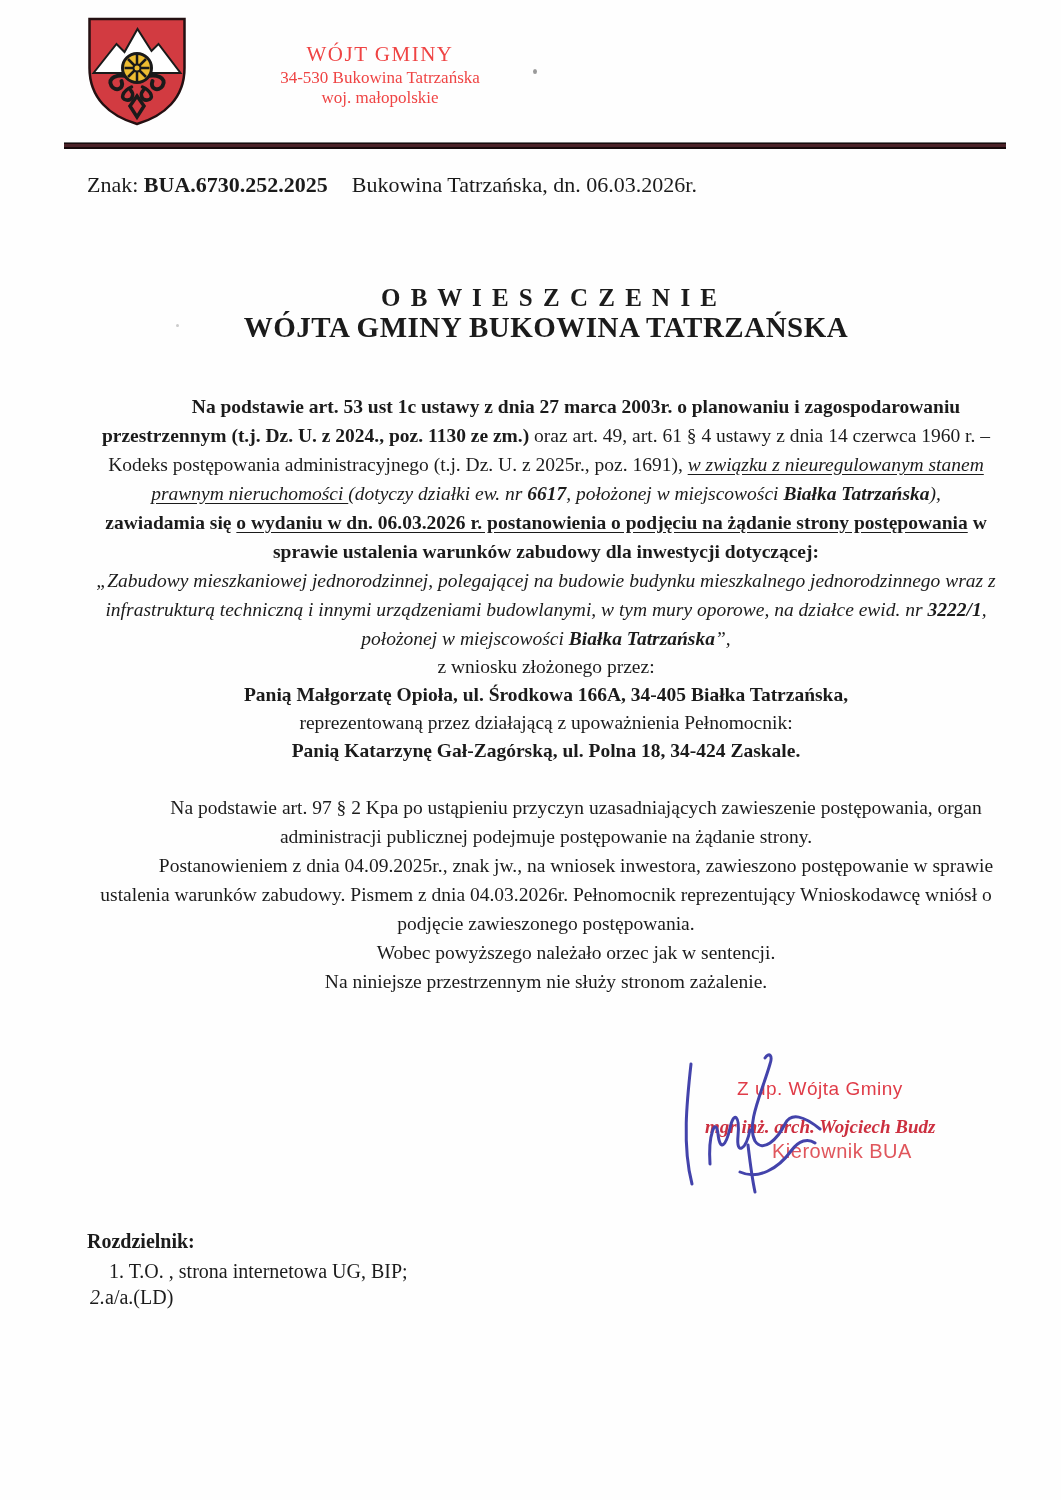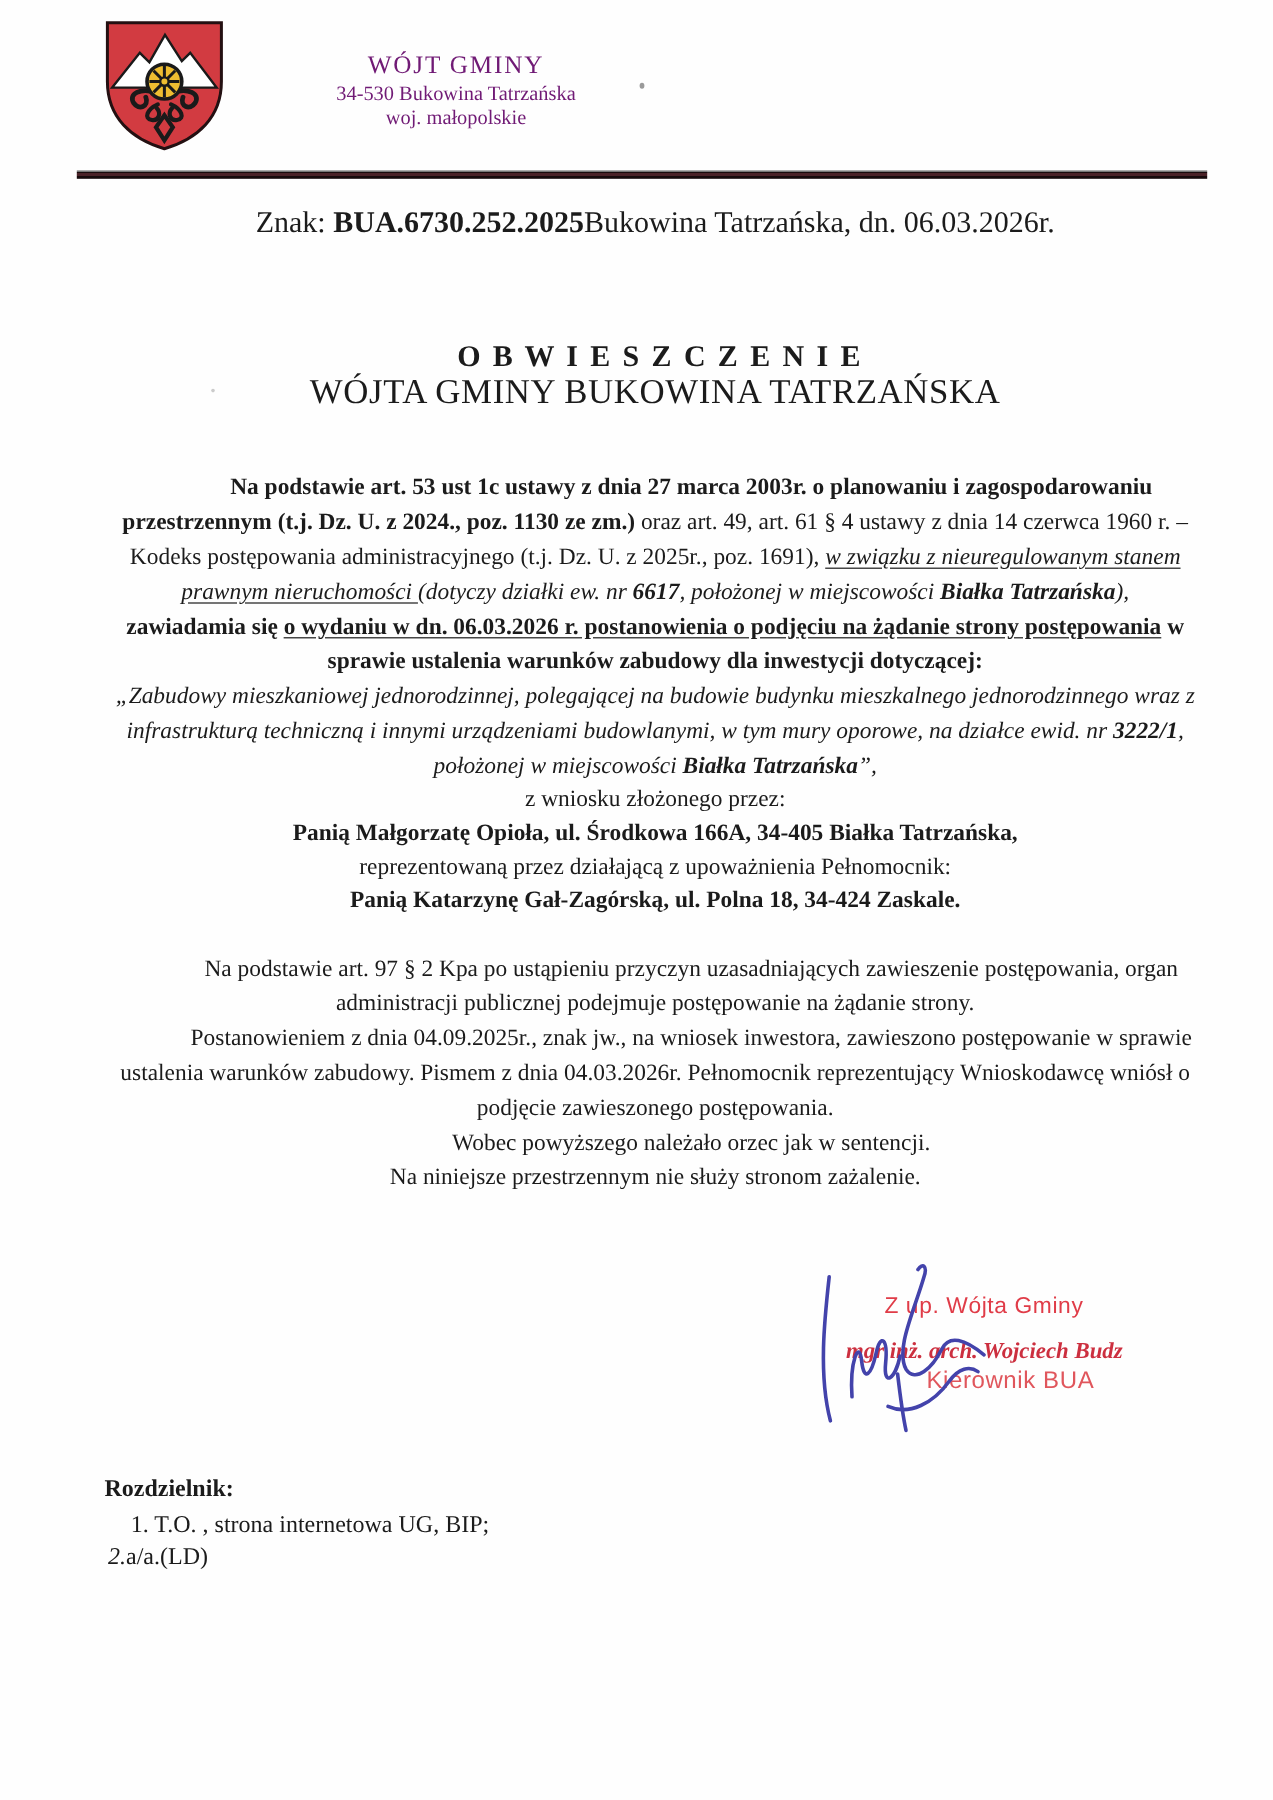--- a/index.html
+++ b/index.html
@@ -16,7 +16,7 @@
   .coa{position:absolute;left:84px;top:16px;width:106px;height:112px;}
   .stamp{
     position:absolute;left:250px;top:42px;width:260px;
-    text-align:center;color:#701a75;line-height:1.22;
+    text-align:center;color:#ef4444;line-height:1.22;
     font-family:"Liberation Serif","DejaVu Serif",serif;
   }
   .stamp-title{font-size:21px;letter-spacing:1.5px;}

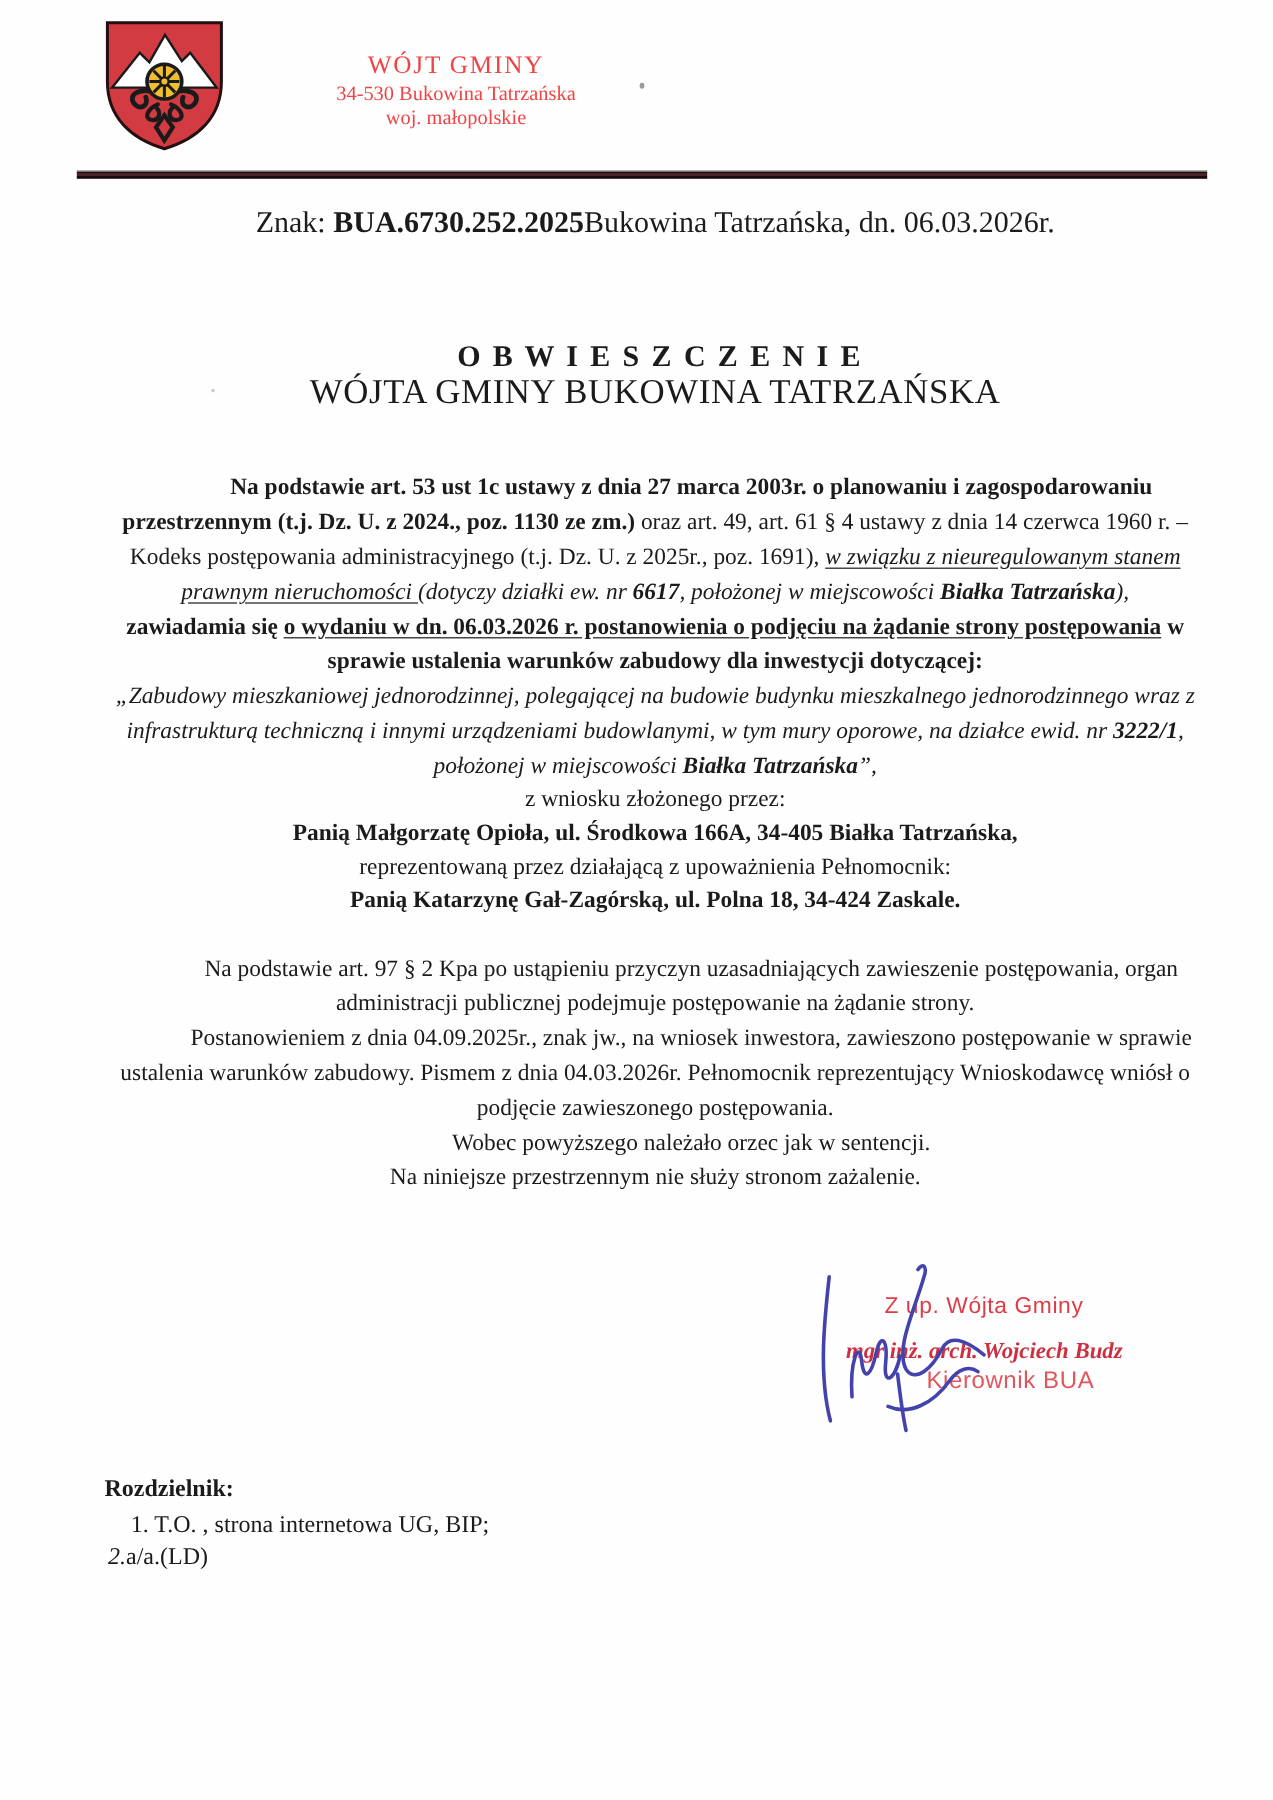--- a/index.html
+++ b/index.html
@@ -32,8 +32,9 @@
   
   .meta-row{
     position:absolute;left:87px;top:172px;width:918px;
-    display:flex;justify-content:center;
-    font-size:25px;
+    display:flex;justify-content:flex-start;
+    font-size:22px;
+    gap:24px;
   }
   .b{font-weight:700;}
   .i{font-style:italic;}

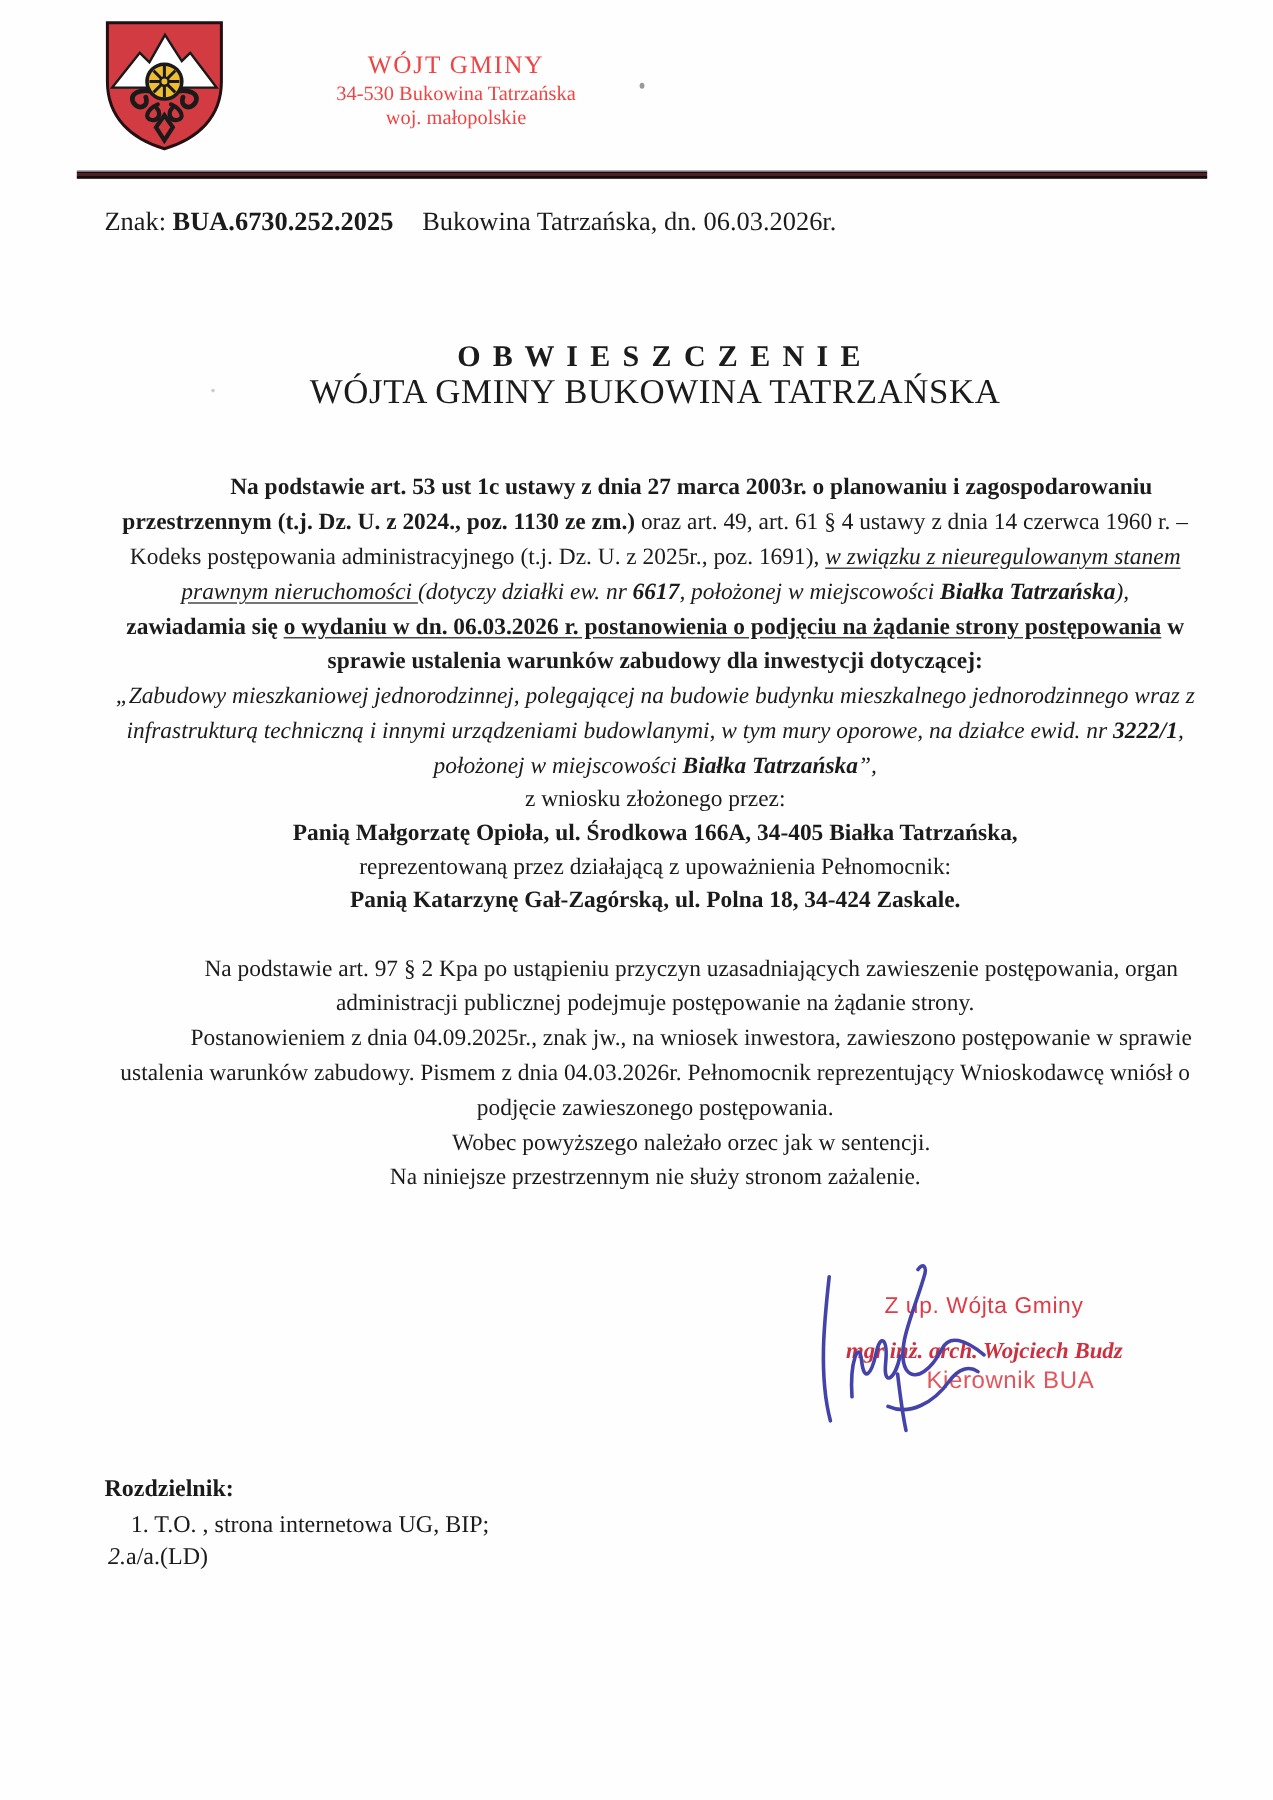--- a/index.html
+++ b/index.html
@@ -43,7 +43,7 @@
   .title1{position:absolute;left:87px;top:280px;width:918px;margin:4px;
     text-align:center;font-size:25px;font-weight:700;letter-spacing:2px;}
   .title2{position:absolute;left:87px;top:311px;width:918px;margin:0;
-    text-align:center;font-size:29px;font-weight:400;letter-spacing:.5px;}
+    text-align:center;font-size:29px;font-weight:700;letter-spacing:.5px;}
   
   .body{
     position:absolute;left:87px;top:392px;width:918px;

